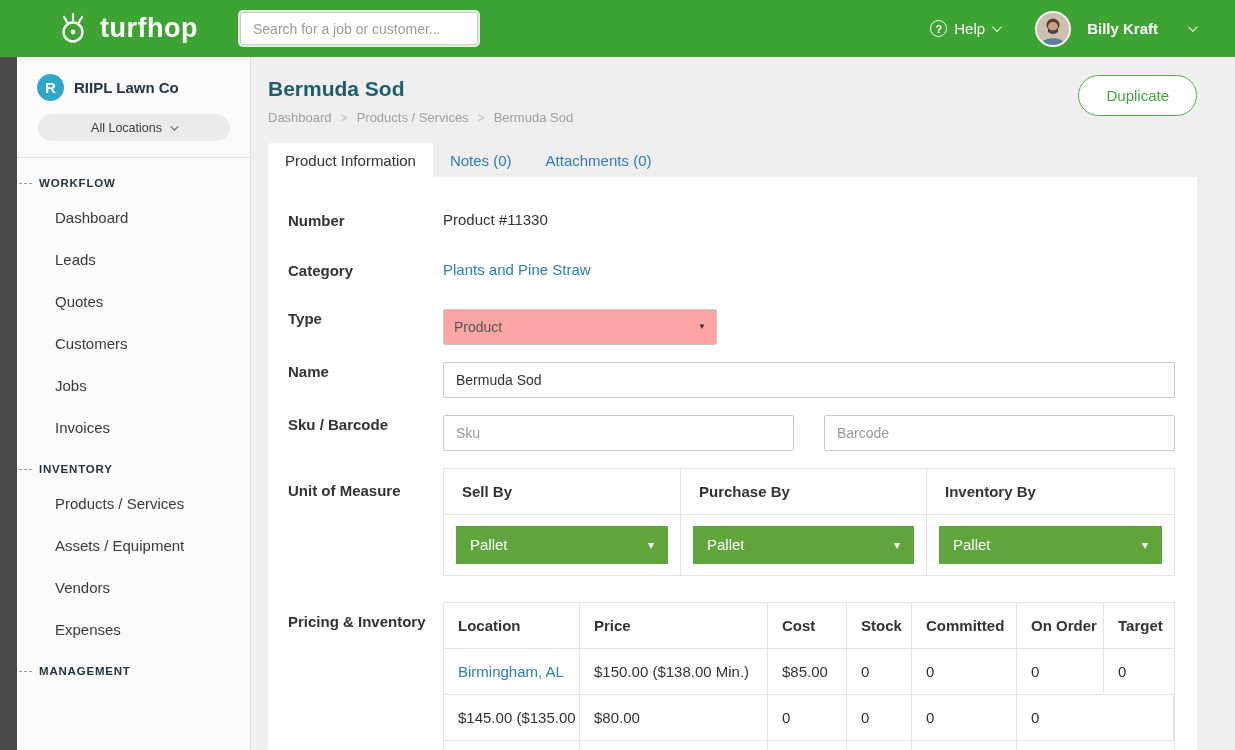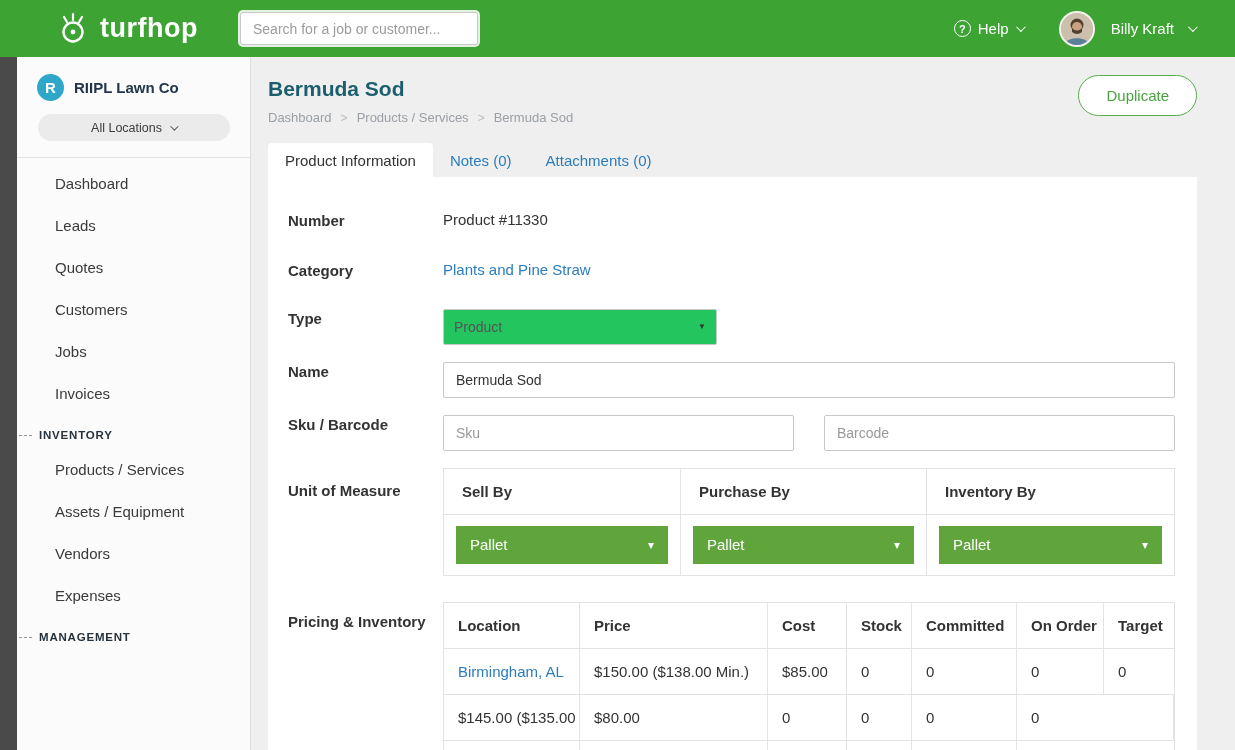--- a/index.html
+++ b/index.html
@@ -25,7 +25,7 @@
     transform:rotate(45deg) translateY(-2px); }
   .avatar { width:36px; height:36px; border-radius:50%; overflow:hidden; border:2px solid rgba(255,255,255,.8);
     background:#cfc3b2; flex-shrink:0; cursor:pointer; }
-  .user-name { color:#fff; font-size:15px; font-weight:400; margin:0 4px 0 6px; }
+  .user-name { color:#fff; font-size:15px; font-weight:700; margin:0 20px 0 6px; }
 
   
   .shell { display:flex; height:693px; }

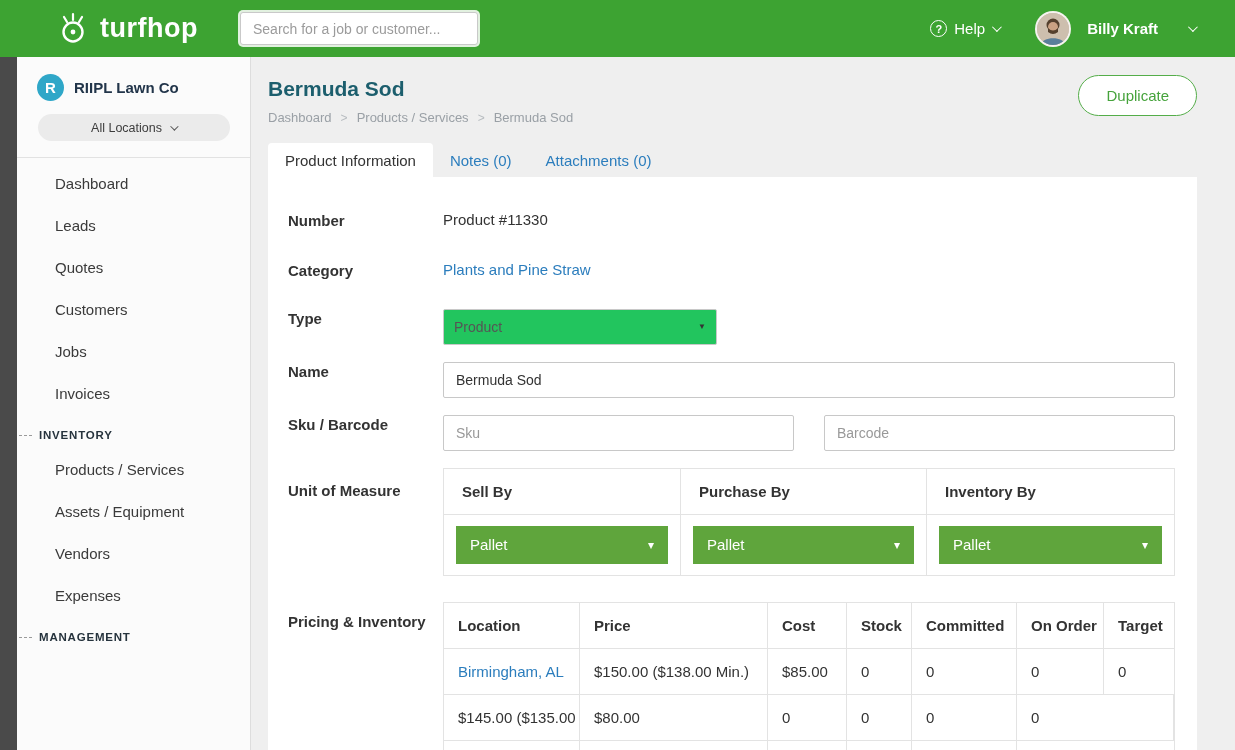--- a/index.html
+++ b/index.html
@@ -157,6 +157,10 @@
     <div class="side-divider"></div>
 
     <div class="nav">
+      <div class="sec-head">
+        <span class="dash"></span>
+        <span>WORKFLOW</span>
+      </div>
       <div class="nav-item">Dashboard</div>
       <div class="nav-item">Leads</div>
       <div class="nav-item">Quotes</div>

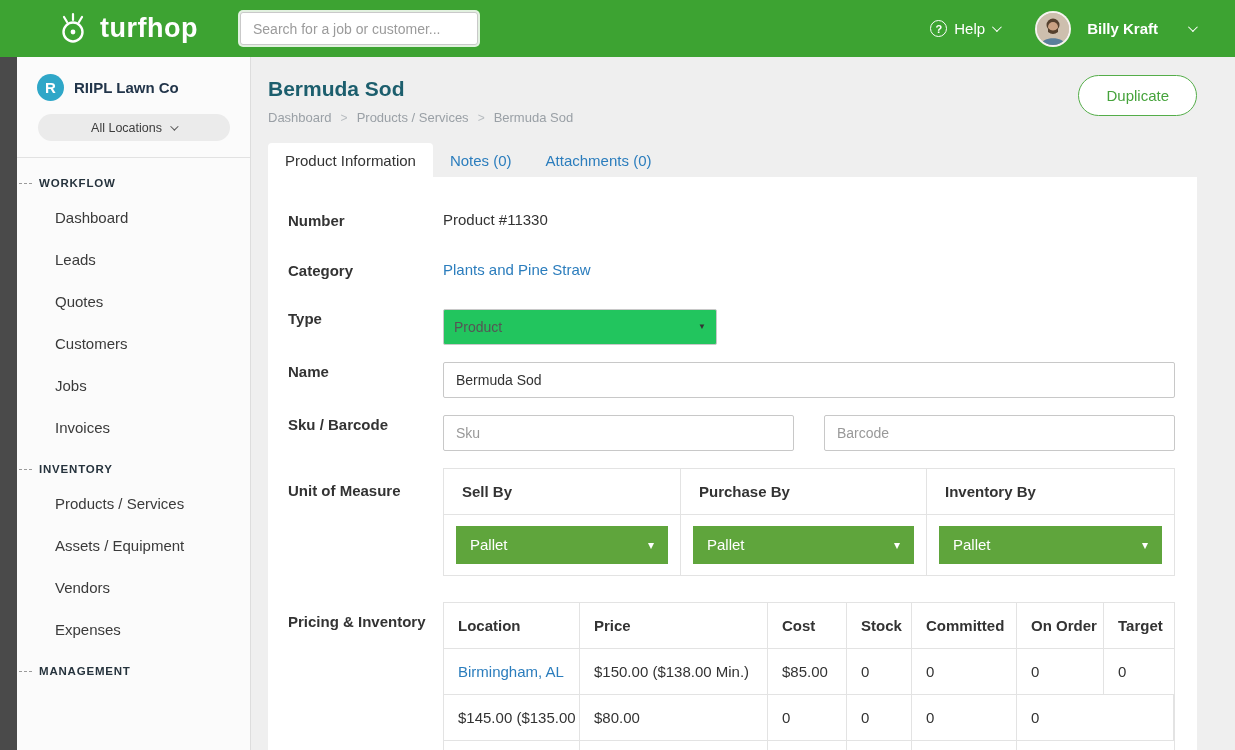--- a/index.html
+++ b/index.html
@@ -74,7 +74,7 @@
 
   .mb-30{margin-bottom:30px;} .mb-27{margin-bottom:27px;} .mb-17{margin-bottom:17px;} .mb-26{margin-bottom:26px;}
 
-  .select { width:274px; height:36px; border:1px solid #c8c8c8; background:#22c55e; border-radius:2px;
+  .select { width:274px; height:36px; border:1px solid #c8c8c8; background:#fca5a5; border-radius:2px;
     display:flex; align-items:center; justify-content:space-between; padding:0 10px; cursor:pointer; }
   .select-text { font-size:14px; color:#555; }
   .select-caret { font-size:8px; color:#333; }

